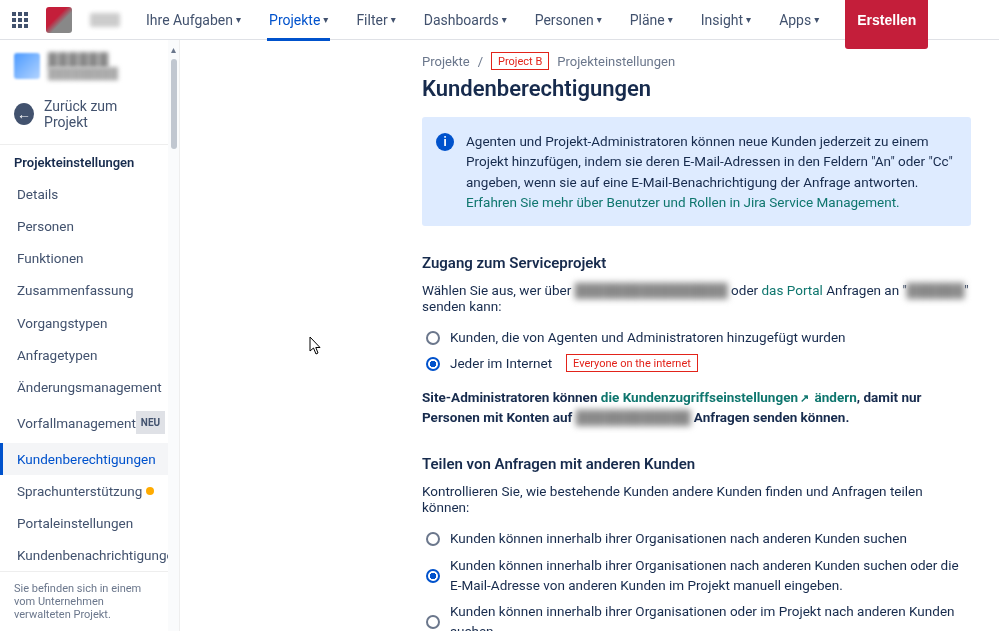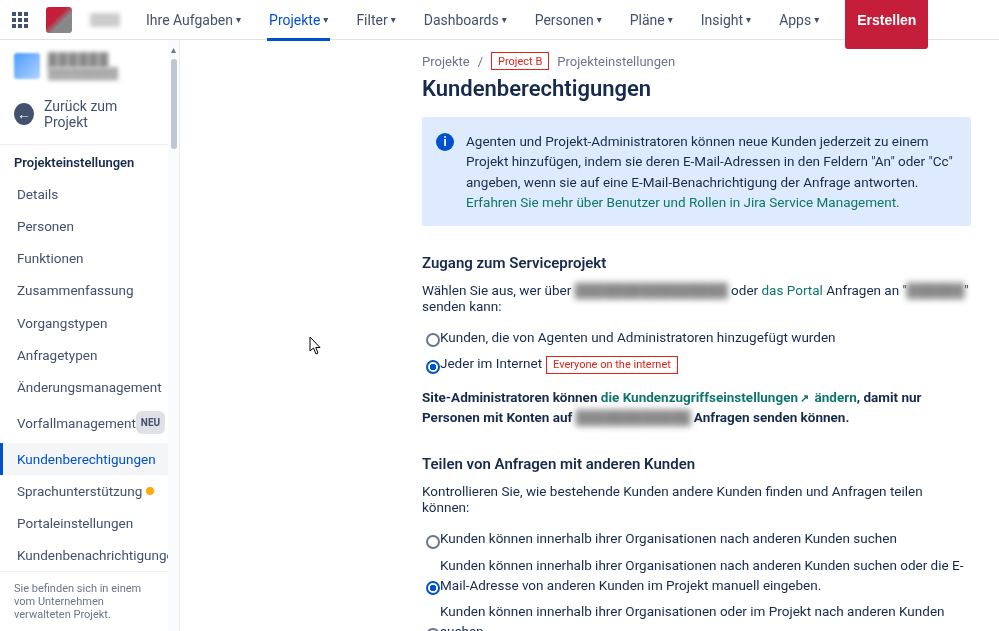--- a/index.html
+++ b/index.html
@@ -102,7 +102,7 @@
   .subdesc { font-size:13.5px; color:#172b4d; margin-bottom:10px; }
   .blur-text { filter:blur(3px); color:#888; }
 
-  .radio-row { display:flex; align-items:flex-end; padding:3px 0 3px 4px; font-size:13.5px; }
+  .radio-row { display:flex; align-items:center; gap:10px; padding:3px 0 3px 4px; font-size:13.5px; }
   .radio-row label { cursor:pointer; line-height:1.5; }
   .radio-circle {
     width:14px; height:14px; border:2px solid #6b778c; border-radius:50%; margin-top:2px; flex-shrink:0;

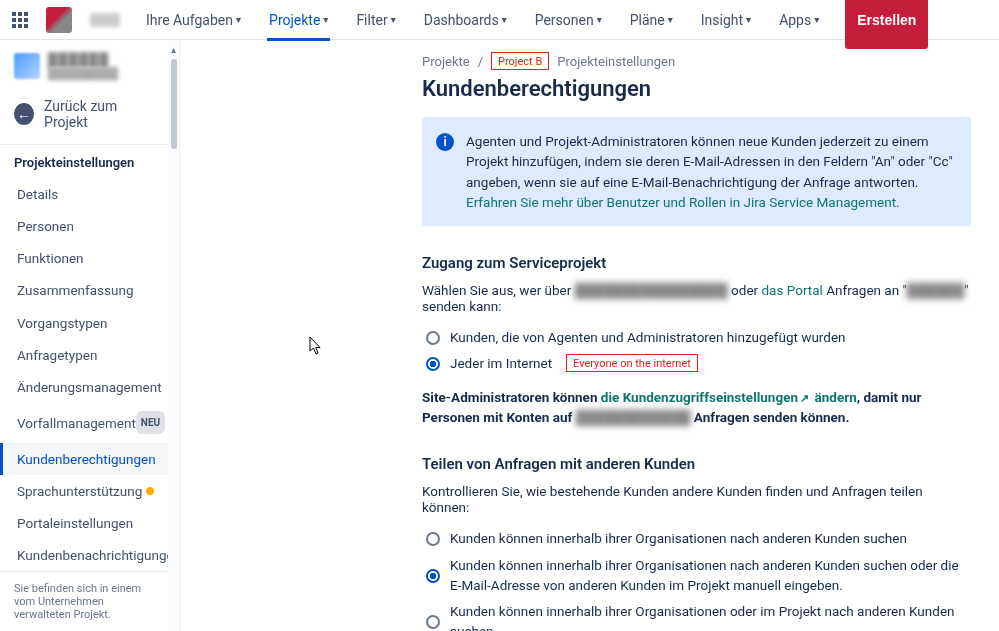--- a/index.html
+++ b/index.html
@@ -78,7 +78,7 @@
   }
   .side-item.selected { color:#0052cc; border-left-color:#0052cc; background:#f4f5f7; }
   .side-spacer { height:12px; }
-  .badge-neu { font-size:10px; font-weight:700; color:#42526e; background:#dfe1e6; padding:6px 5px; border-radius:6px; }
+  .badge-neu { font-size:10px; font-weight:700; color:#42526e; background:#dfe1e6; padding:6px 5px; border-radius:0; }
   .dot-orange { width:8px; height:8px; border-radius:50%; background:#ffab00; display:inline-block;}
 
   .side-footer { padding:10px 14px; font-size:11px; color:#6b778c; text-align:left; border-top:1px solid #eee; }

